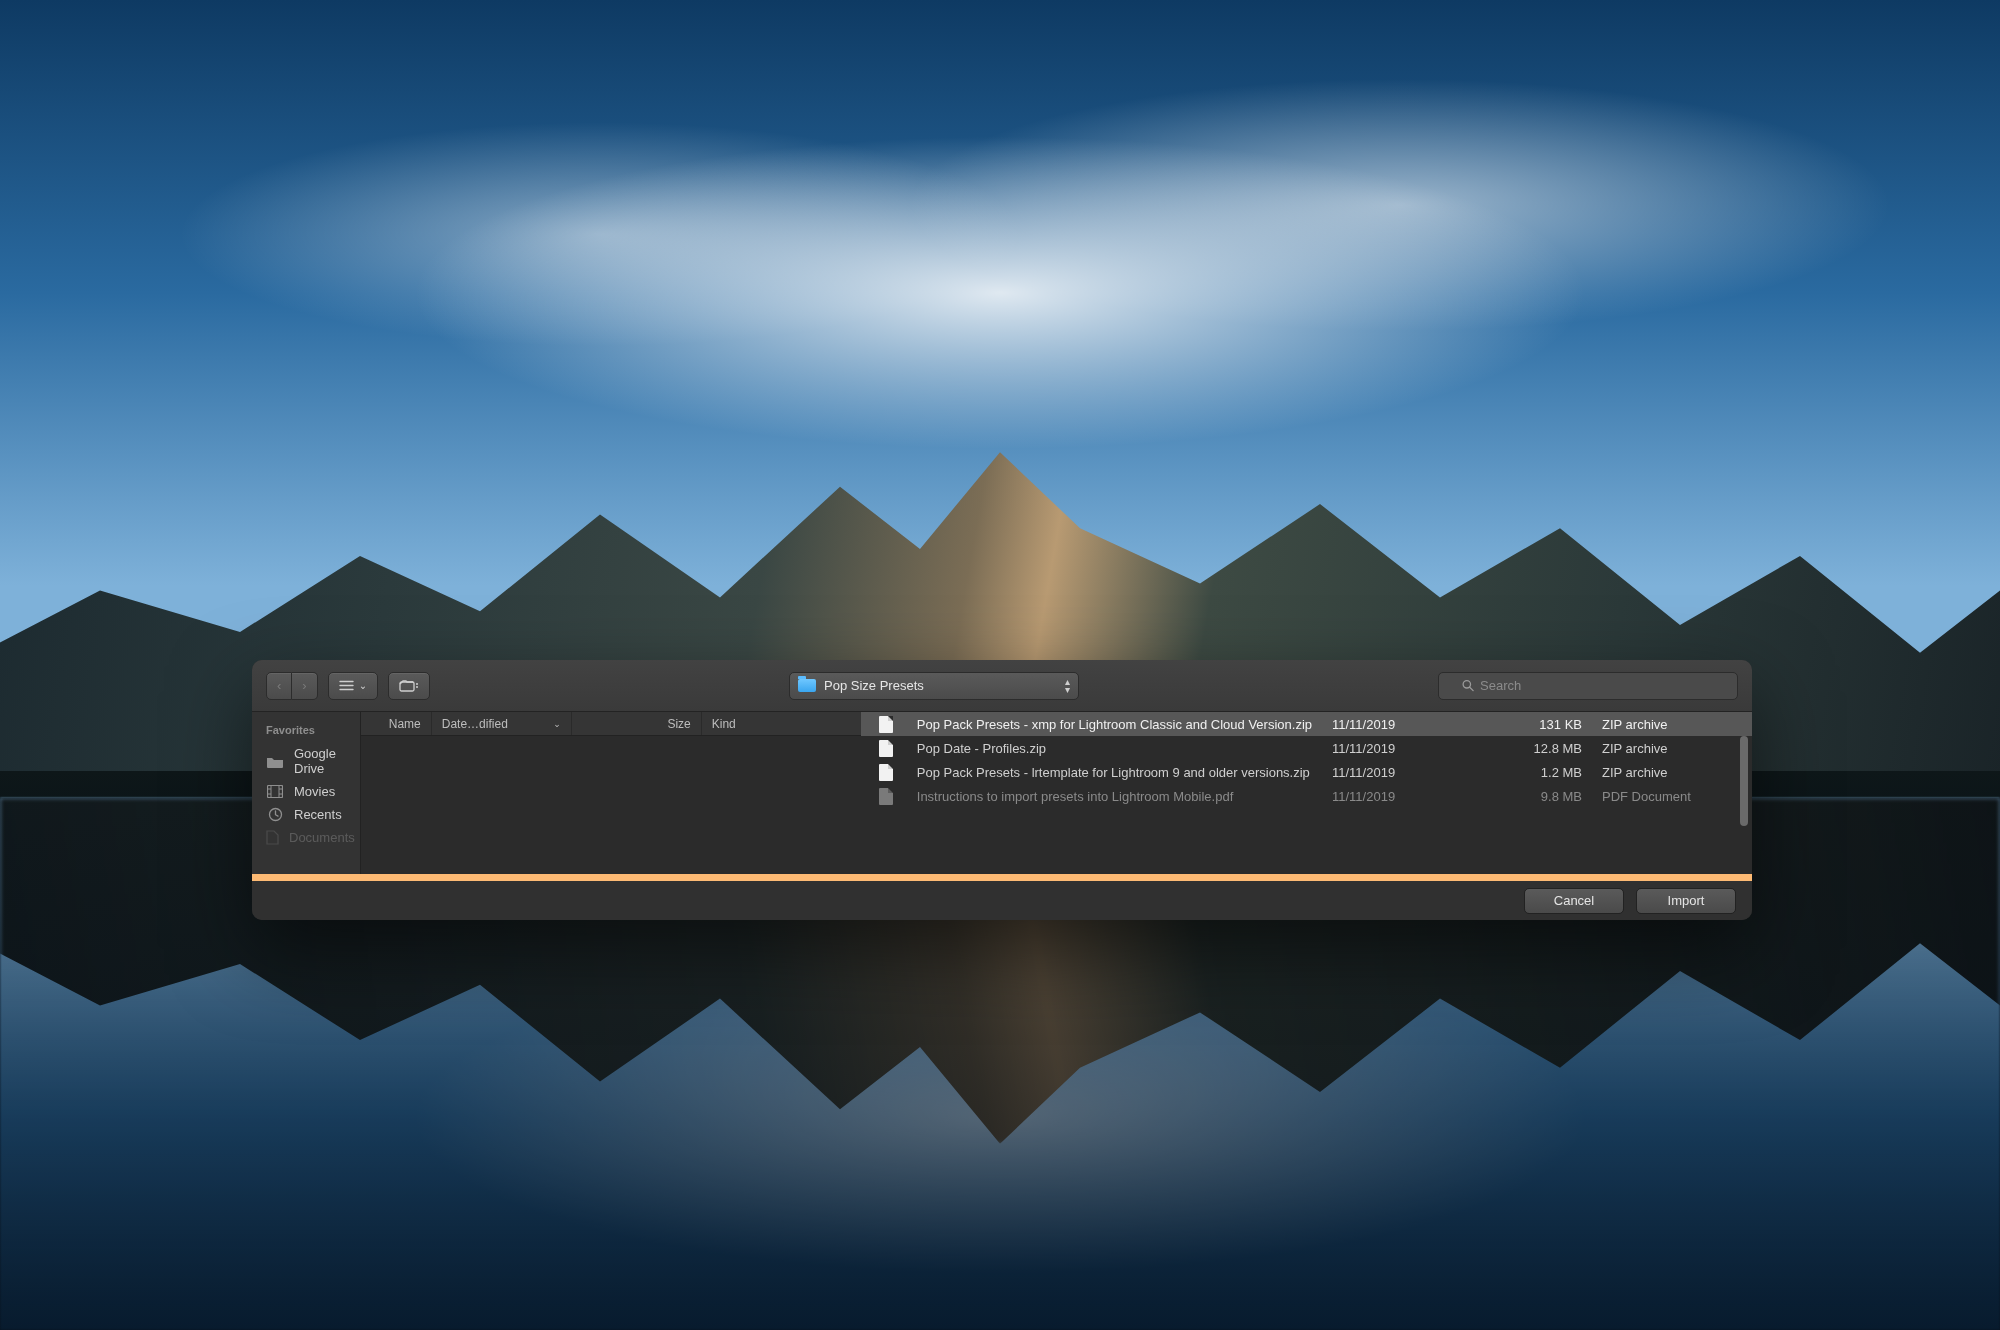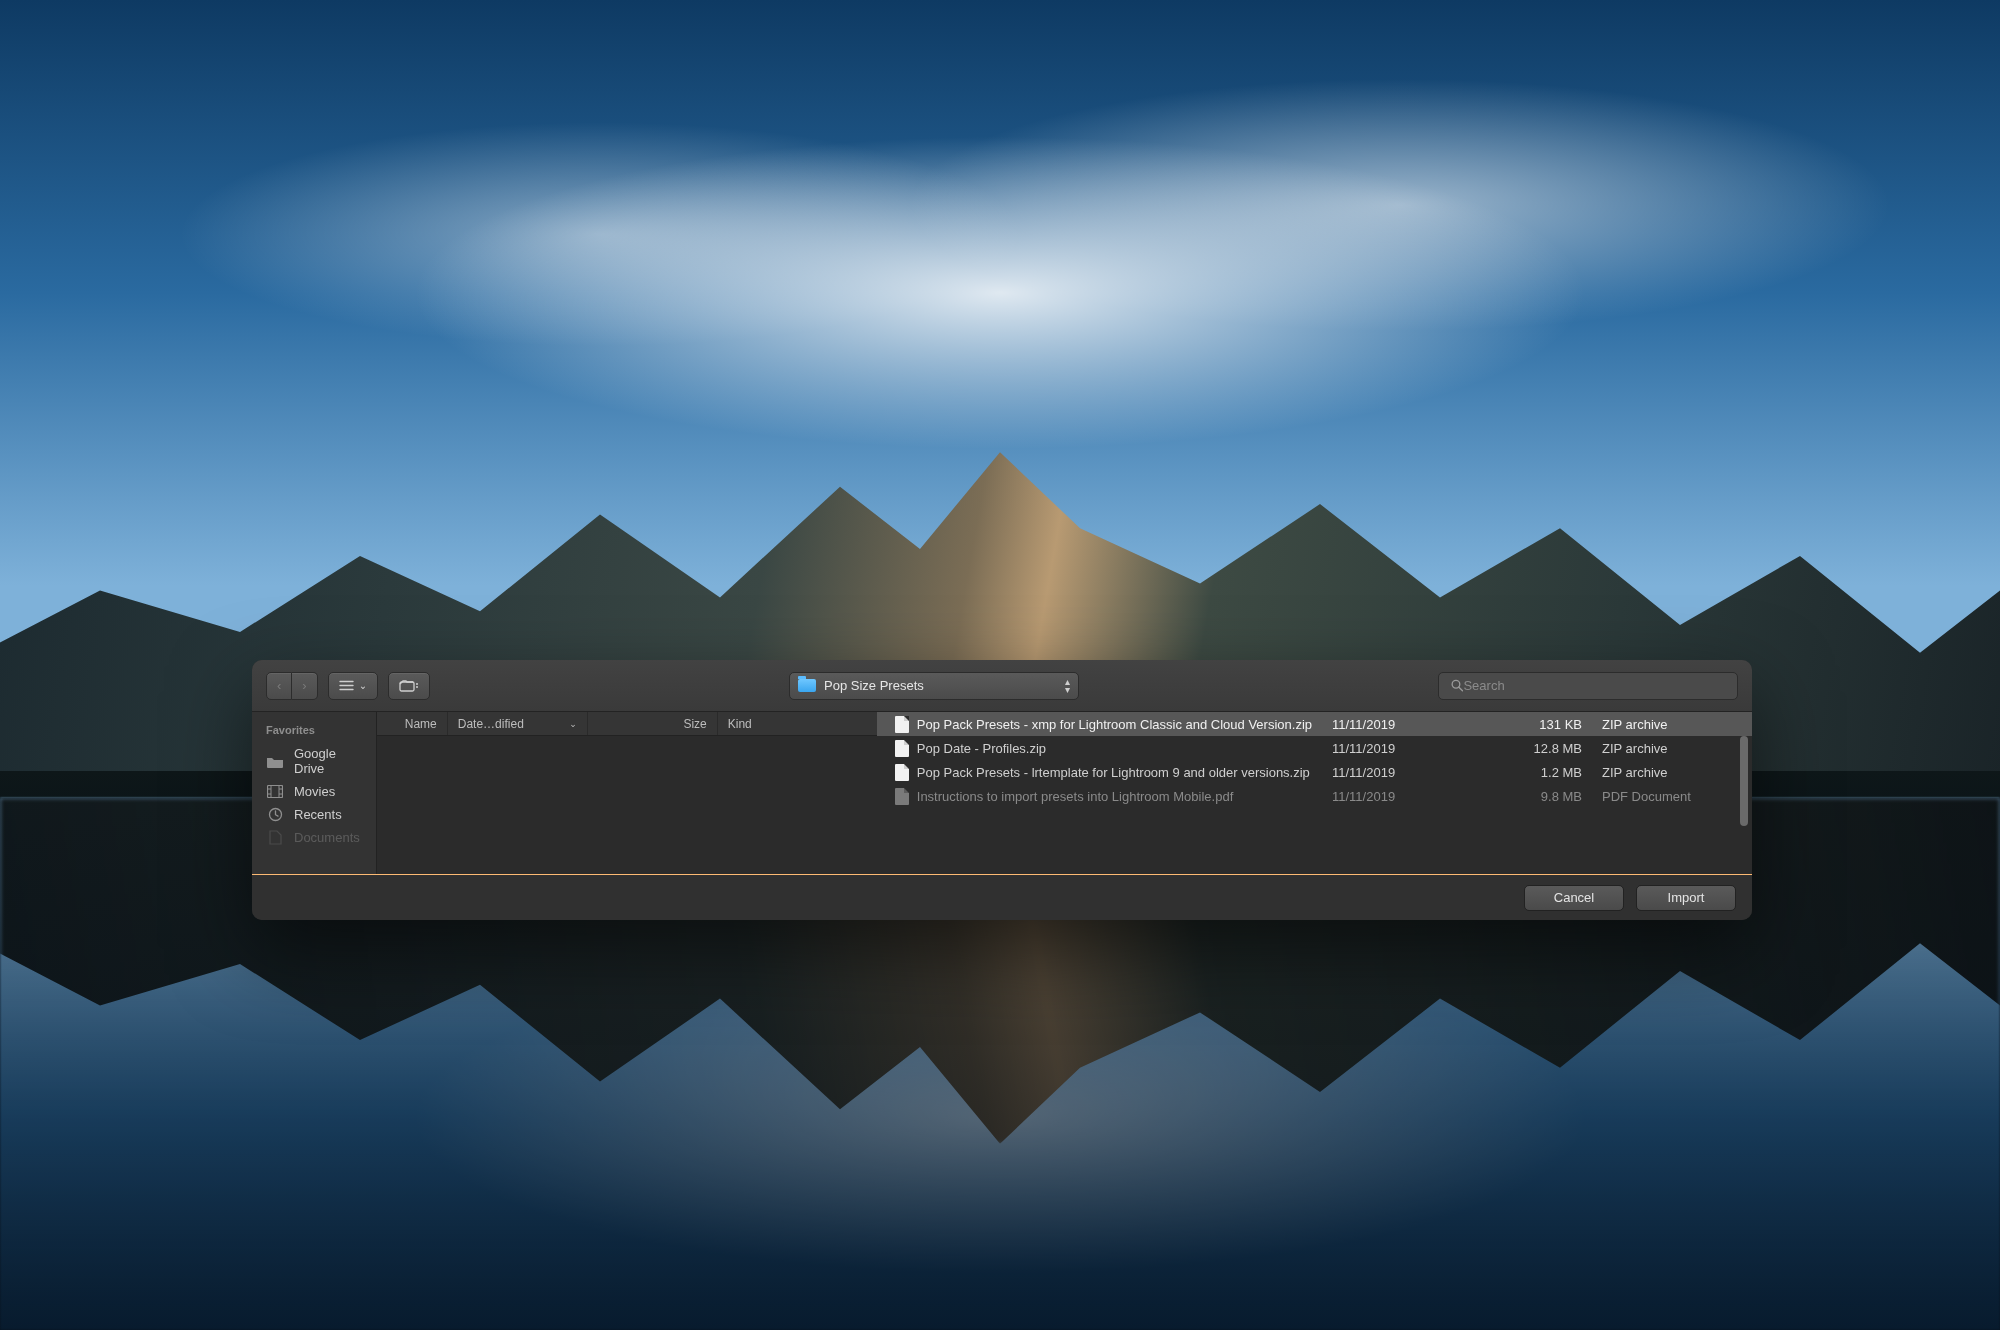--- a/index.html
+++ b/index.html
@@ -134,7 +134,7 @@
     border:1px solid #2c2c2c;
     border-radius:5px;
     display:flex; align-items:center;
-    padding:0 12px; 
+    padding:0 23px; gap:6px;
     color:#8b8b8b;
   }
   .searchbox input {

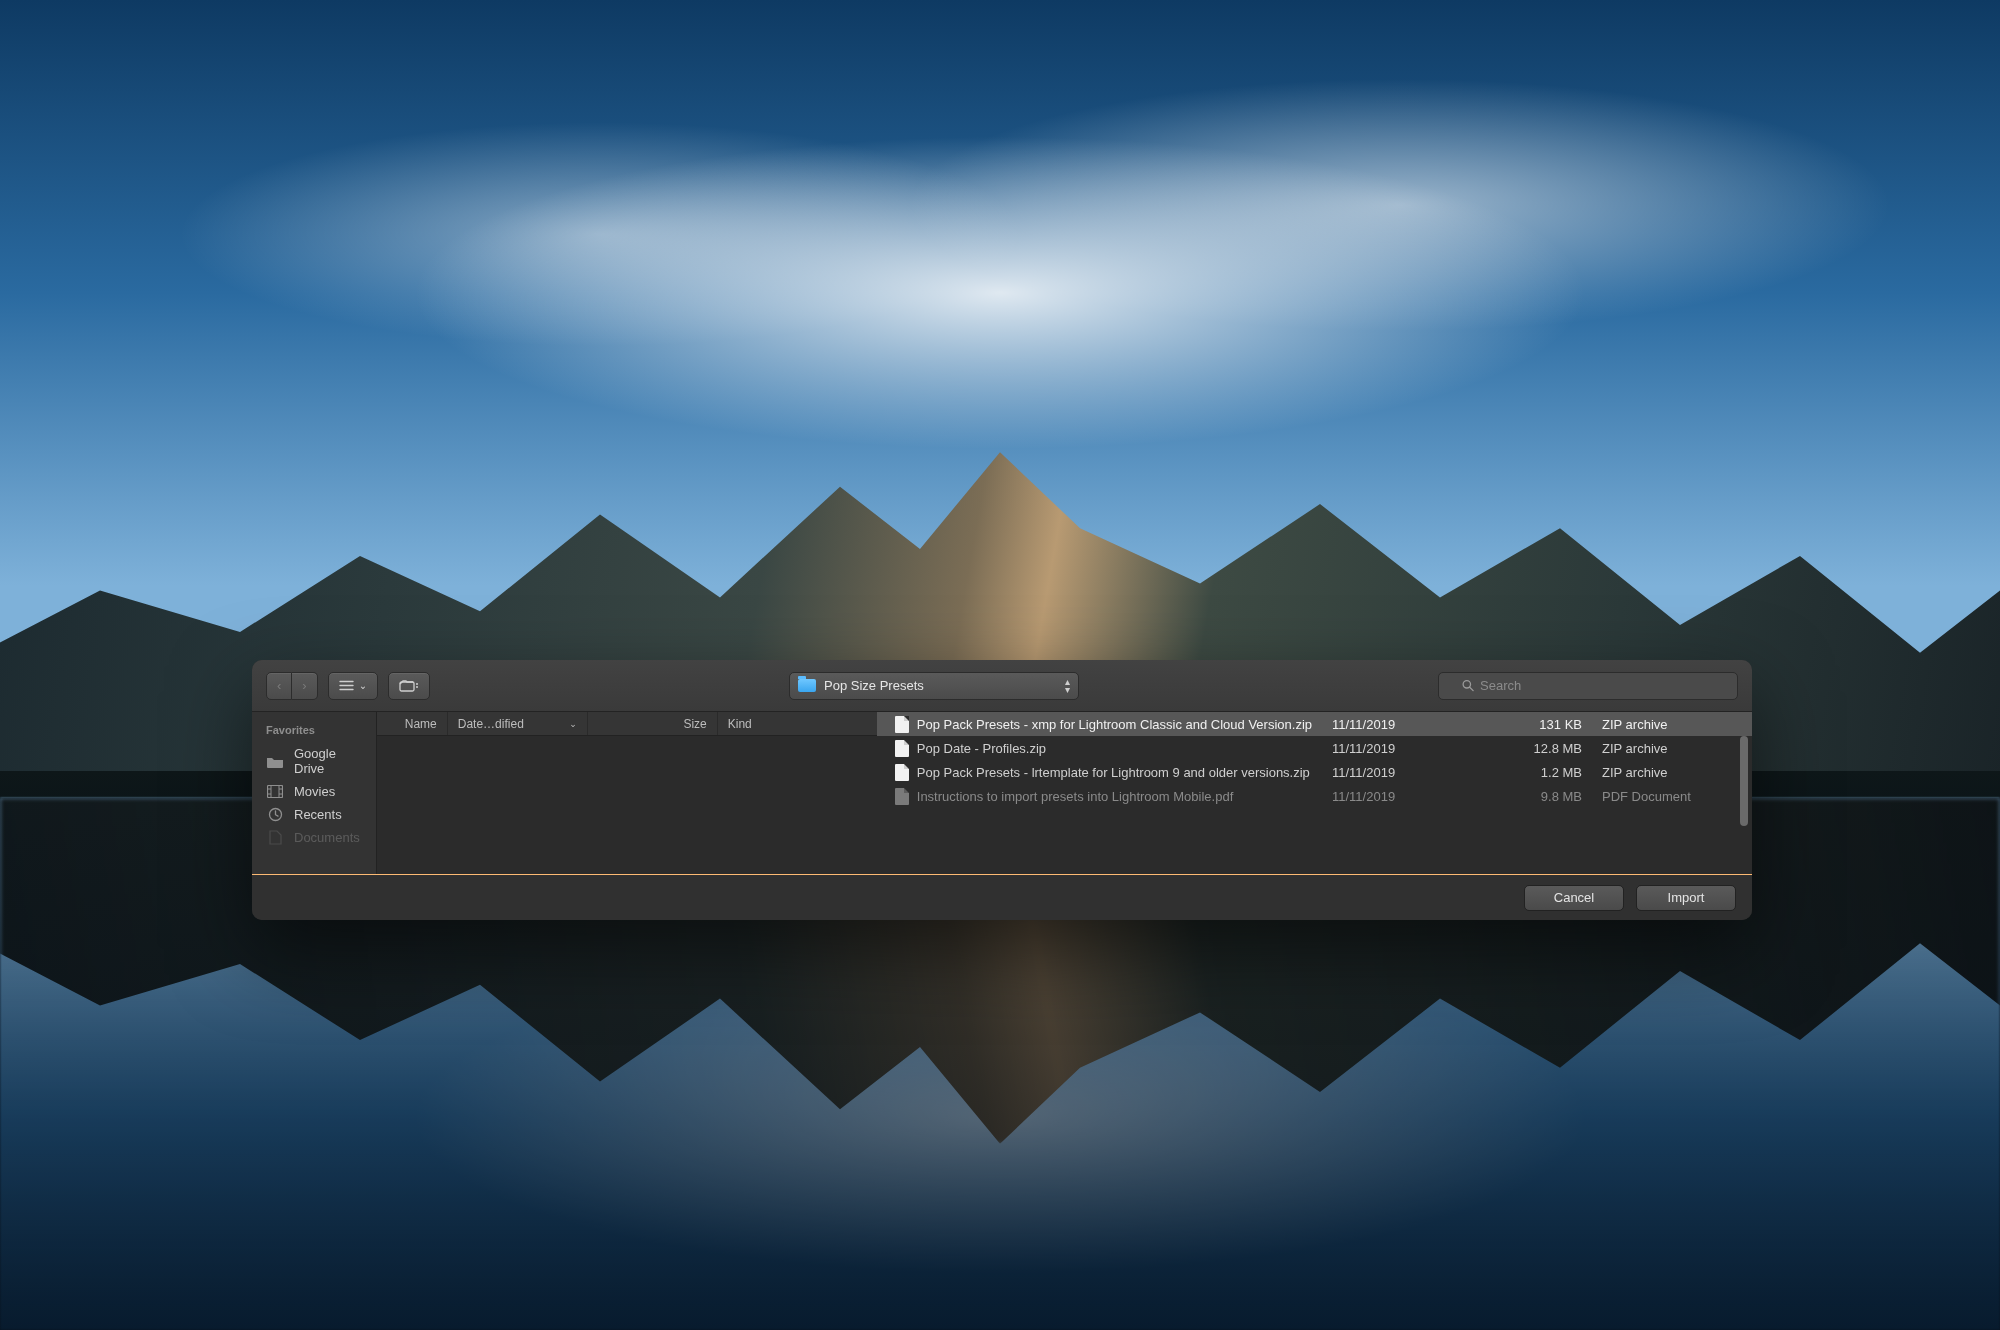--- a/index.html
+++ b/index.html
@@ -198,7 +198,7 @@
   .row.selected { background:#575757; color:#f0f0f0; }
   .row.dimmed   { color:#8a8a8a; }
   .cell { padding:0 10px; display:flex; align-items:center; height:100%; }
-  .cell-name { flex:1; padding-left:18px; gap:8px; overflow:hidden; white-space:nowrap; text-overflow:ellipsis; }
+  .cell-name { flex:1; padding-left:18px; gap:24px; overflow:hidden; white-space:nowrap; text-overflow:ellipsis; }
   .cell-date { width:140px; }
   .cell-size { width:130px; justify-content:flex-end; }
   .cell-kind { width:160px; }

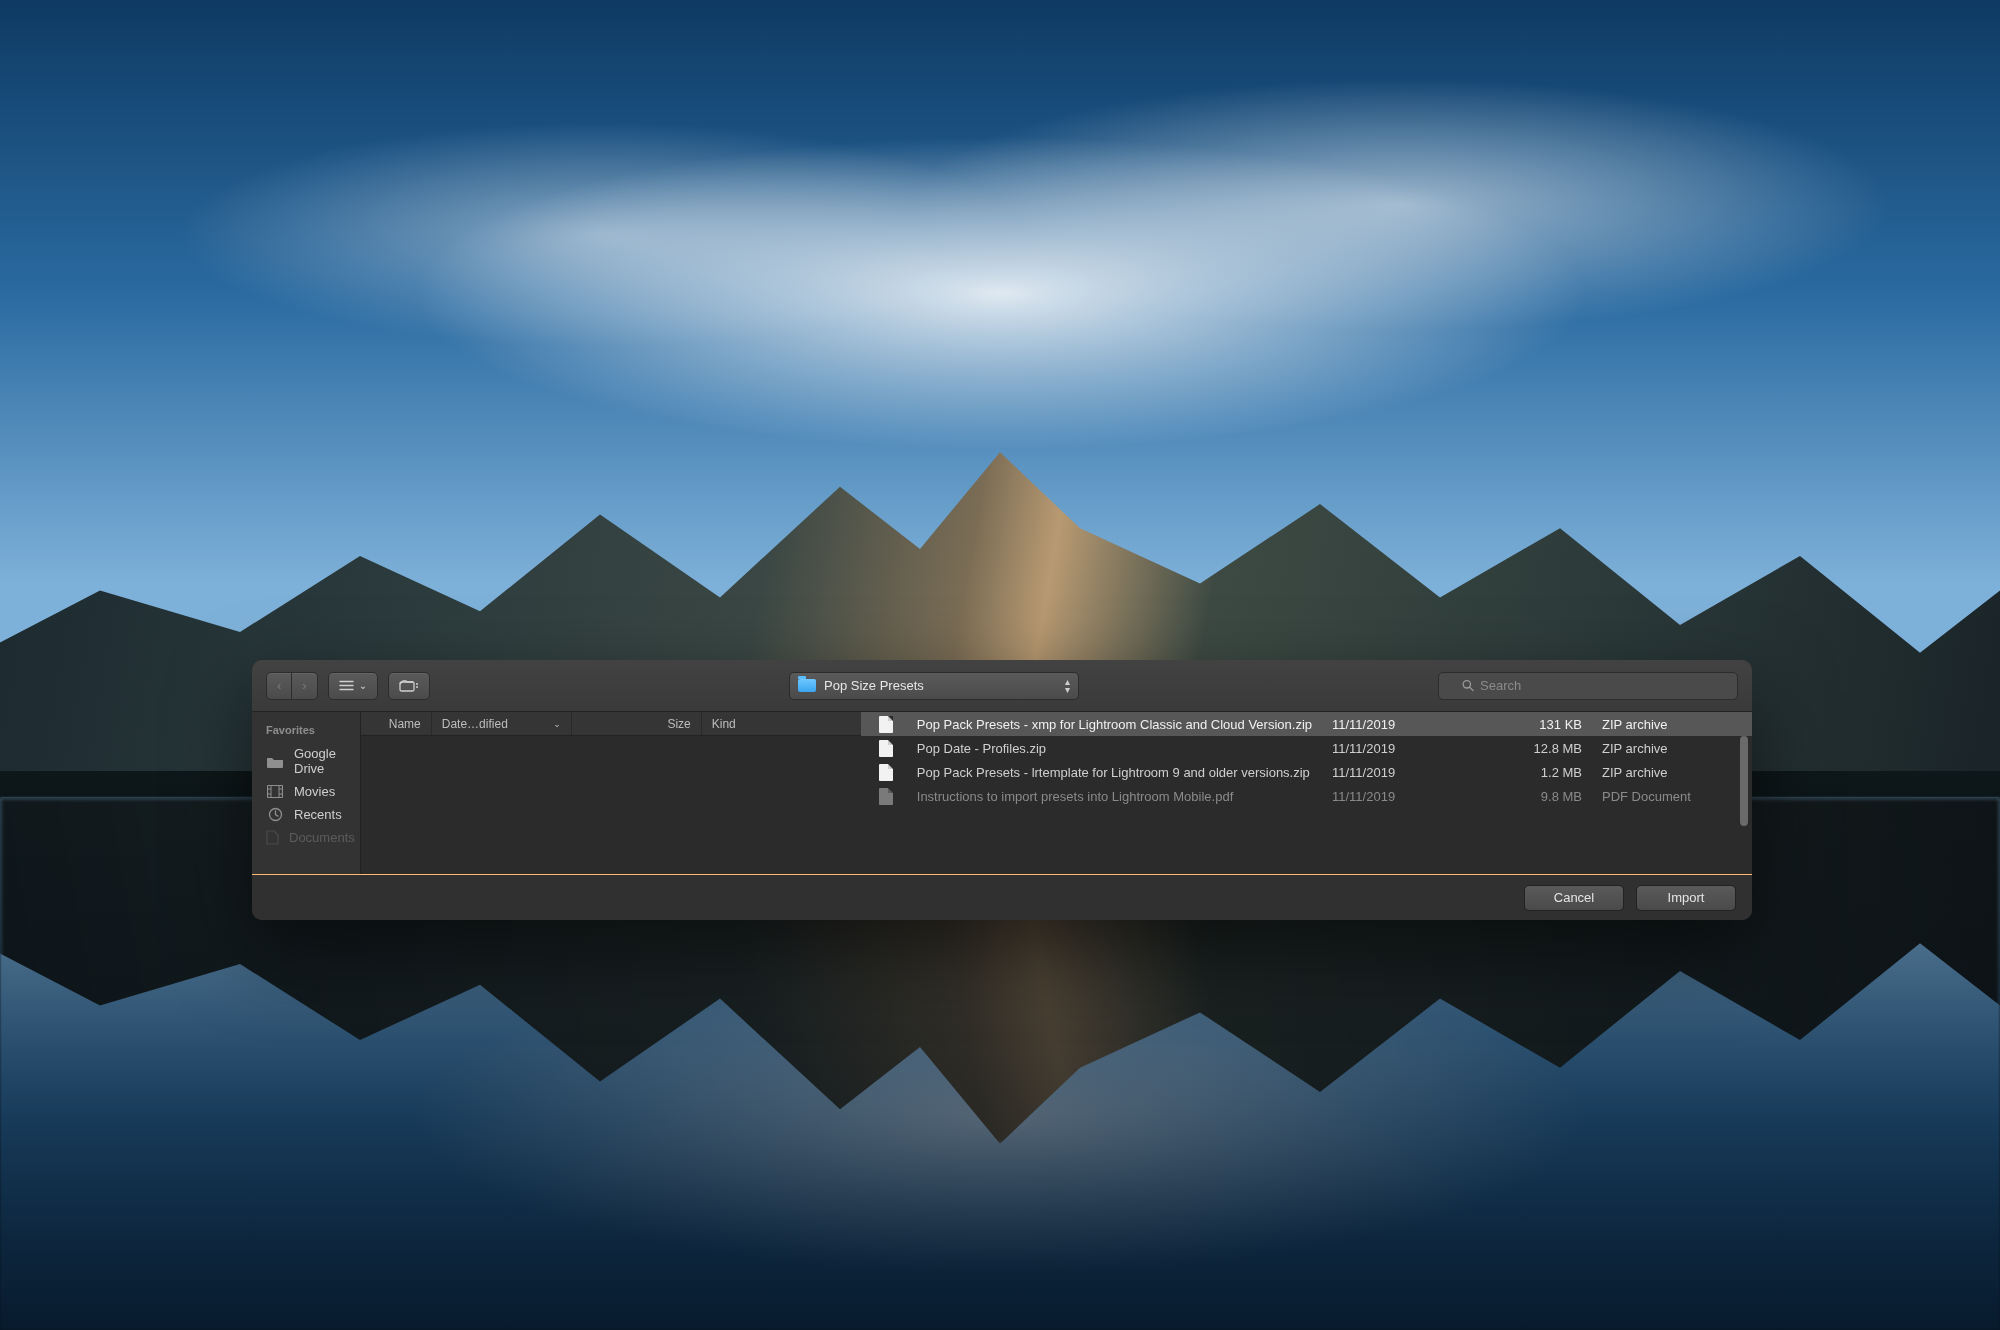--- a/index.html
+++ b/index.html
@@ -224,7 +224,7 @@
   .footer {
     height:46px;
     background:#303030;
-    border-top:1px solid #fdba74;
+    border-top:7px solid #fdba74;
     display:flex; align-items:center; justify-content:flex-end;
     gap:12px; padding:0 16px;
   }

